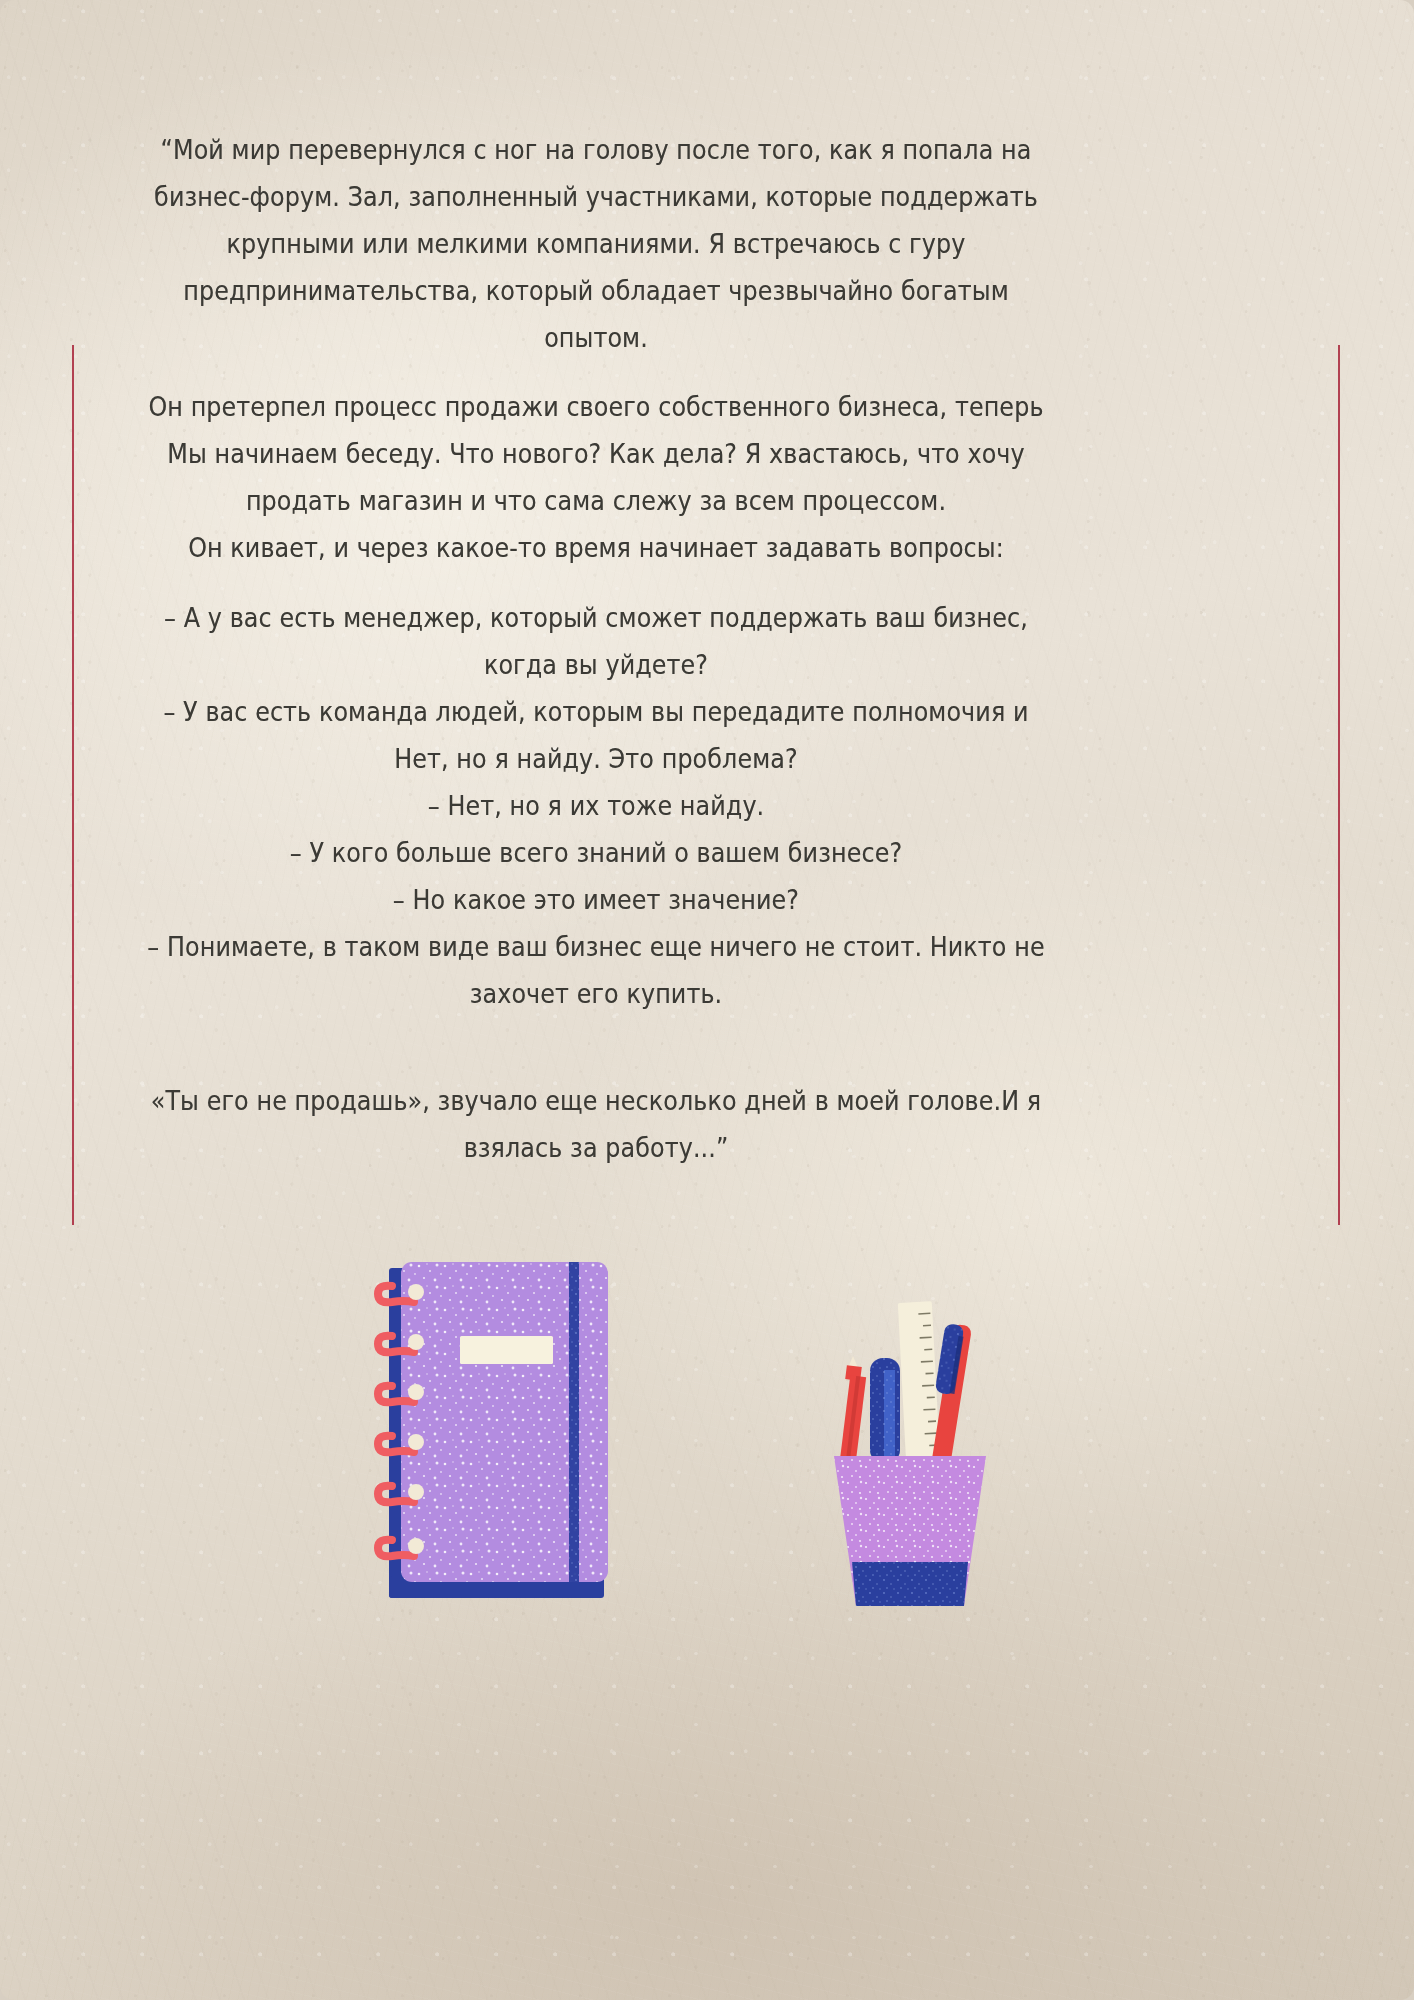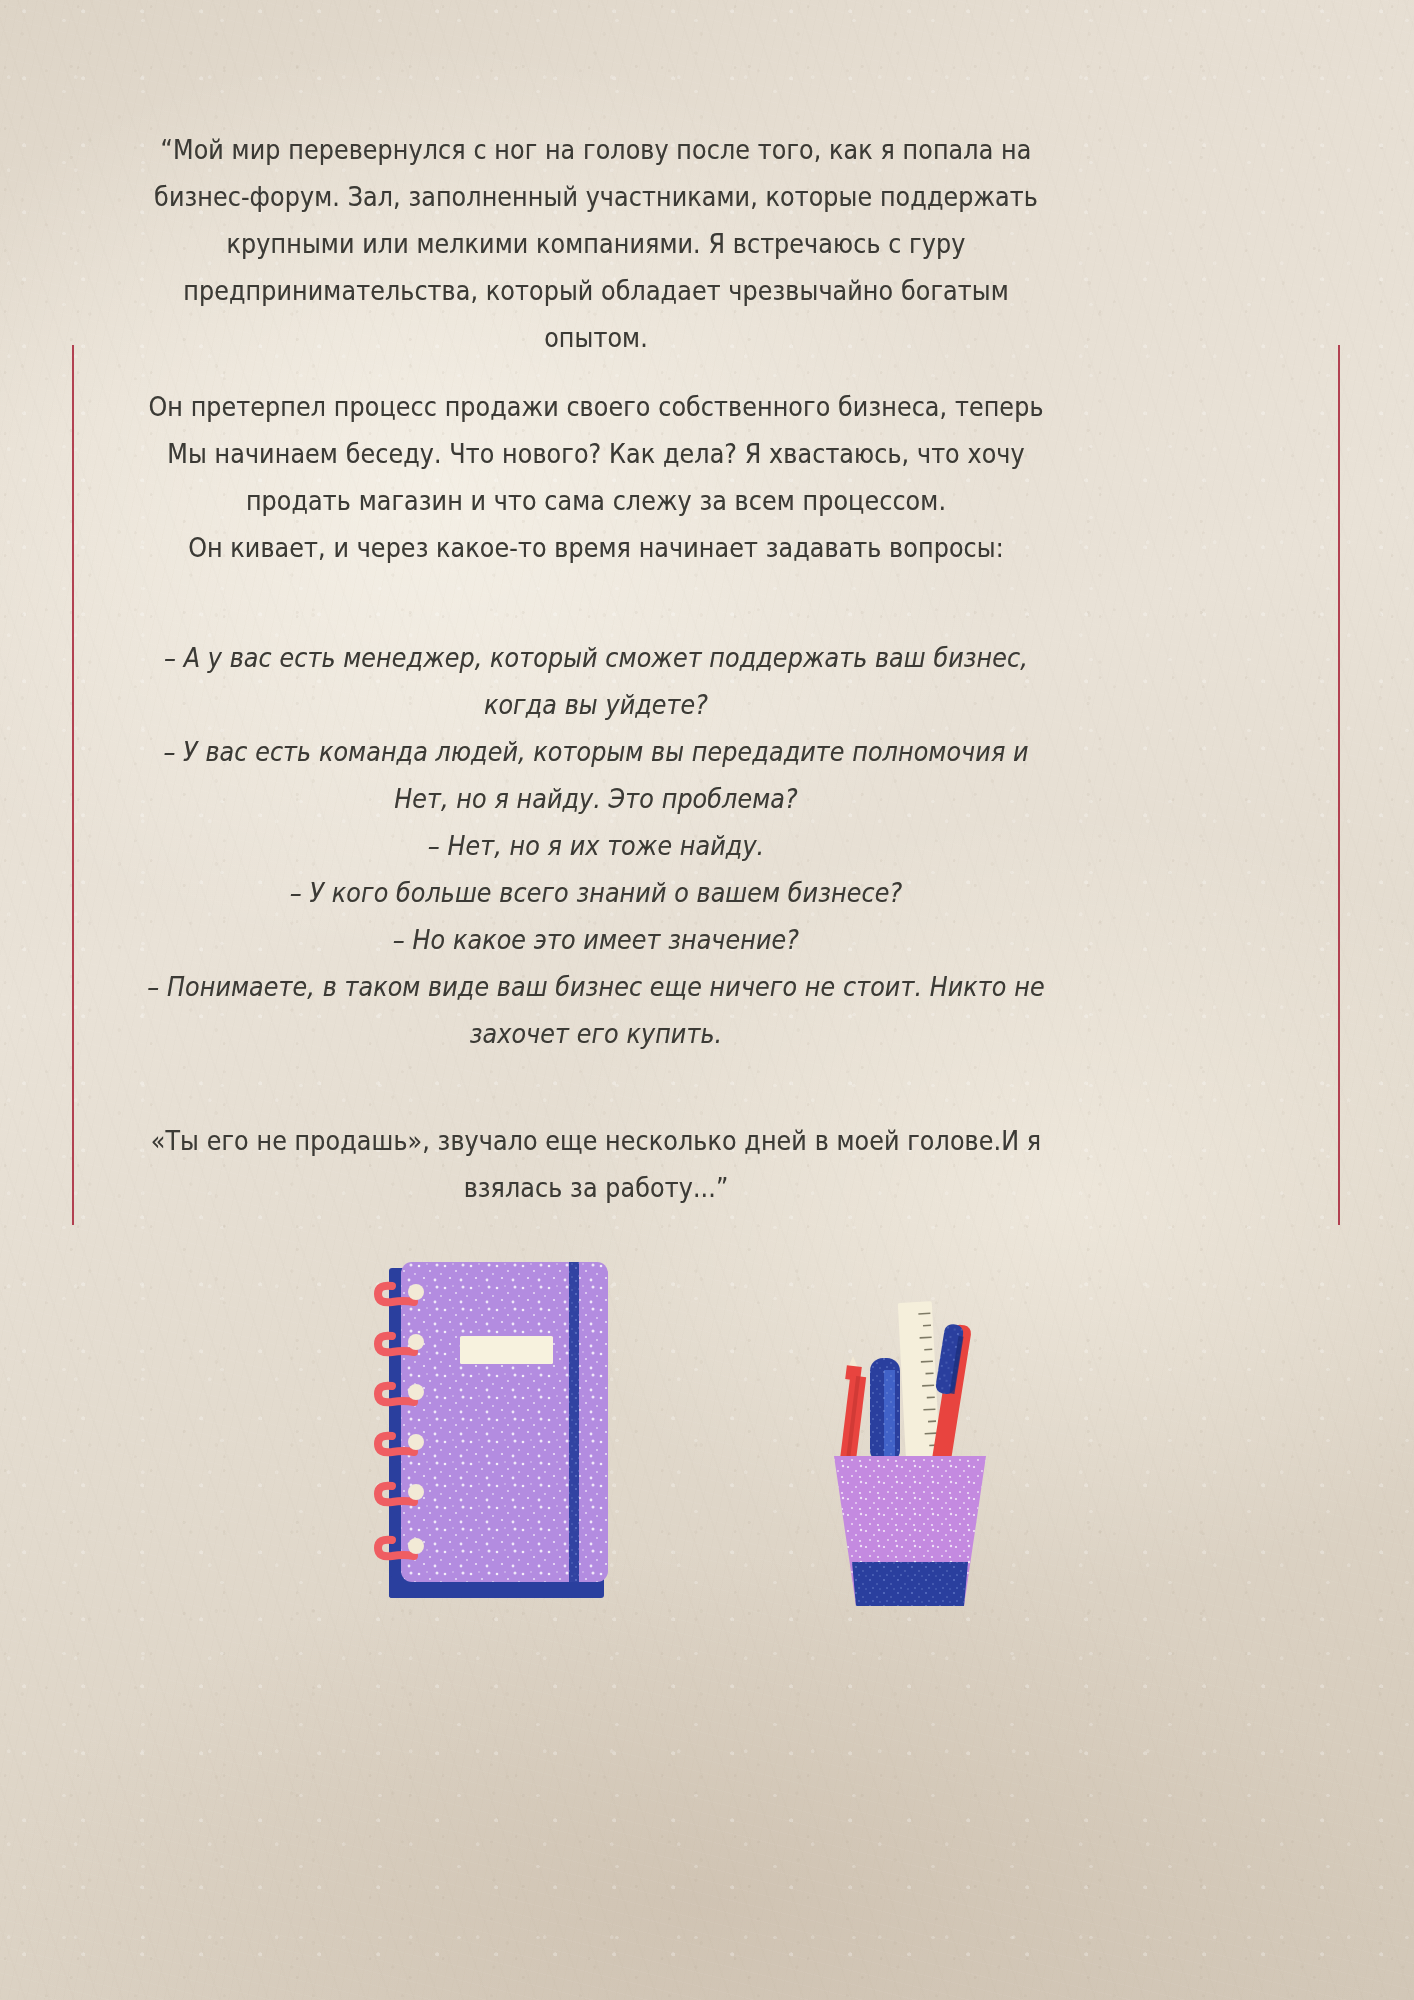--- a/index.html
+++ b/index.html
@@ -24,6 +24,7 @@
       radial-gradient(ellipse 1000px 500px at 50% 95%, rgba(197,182,164,0.45), rgba(197,182,164,0) 70%),
       linear-gradient(160deg, #ddd4c6 0%, #e6ded2 18%, #e9e2d7 40%, #e2dacd 62%, #d9cfc0 85%, #d2c7b7 100%);
     overflow: hidden;
+    border-radius: 14px;
   }
 
   

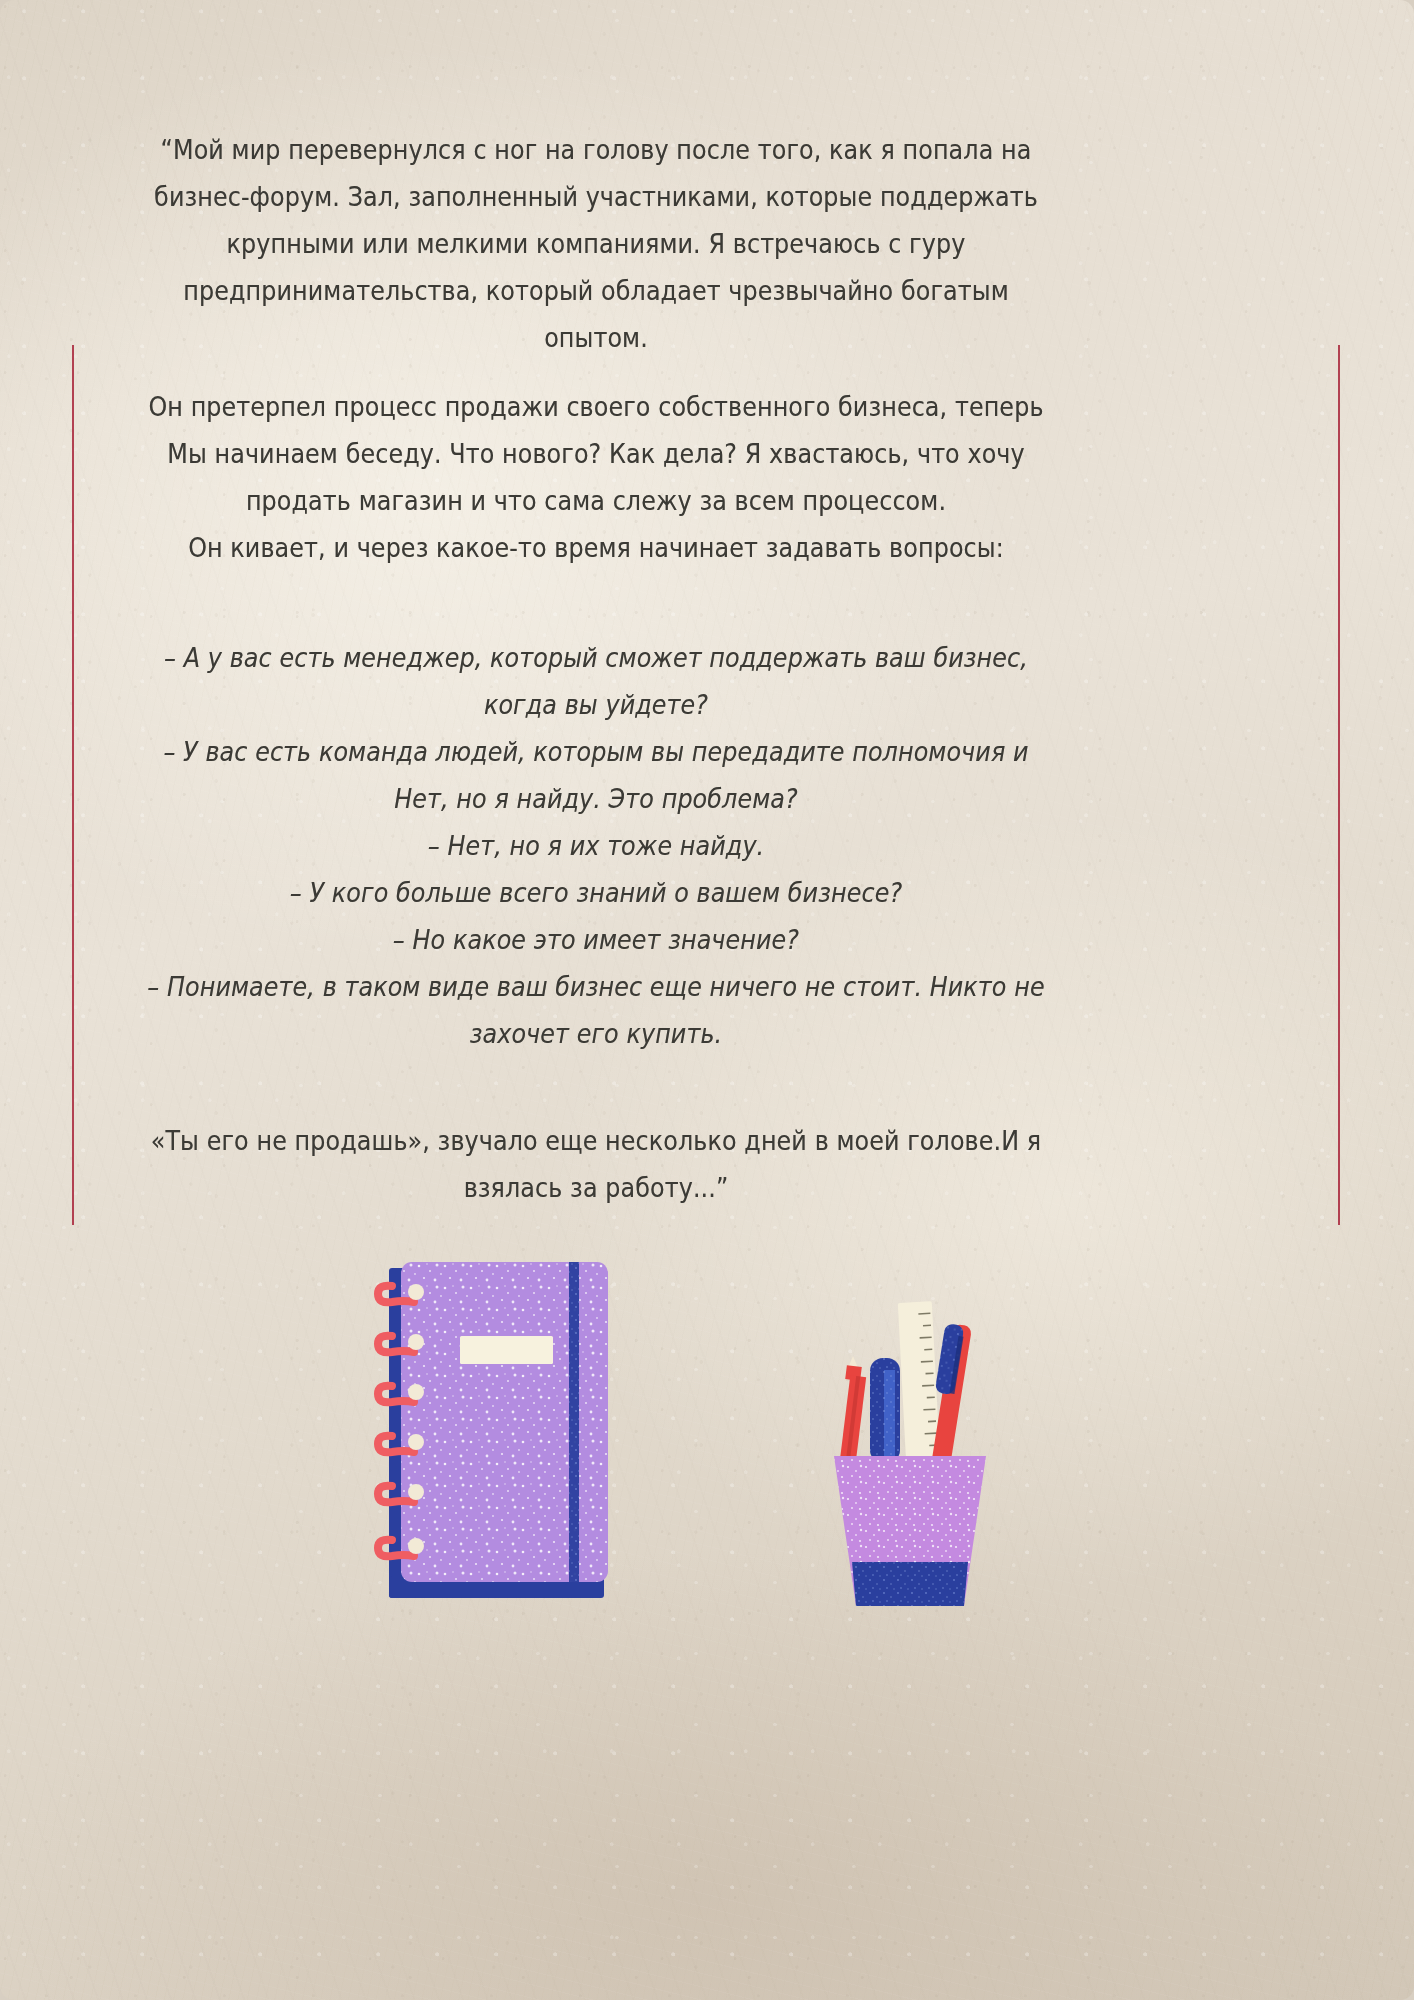--- a/index.html
+++ b/index.html
@@ -87,7 +87,7 @@
     text-shadow: 0 0 0.6px rgba(59,58,53,0.35);
   }
   .para.gap-lg { margin-top: 22px; }
-  .para.gap-md { margin-top: 63px; font-style: italic; }
+  .para.gap-md { margin-top: 23px; }
   .para.gap-xl { margin-top: 60px; }
   .line { display: block; }
 

